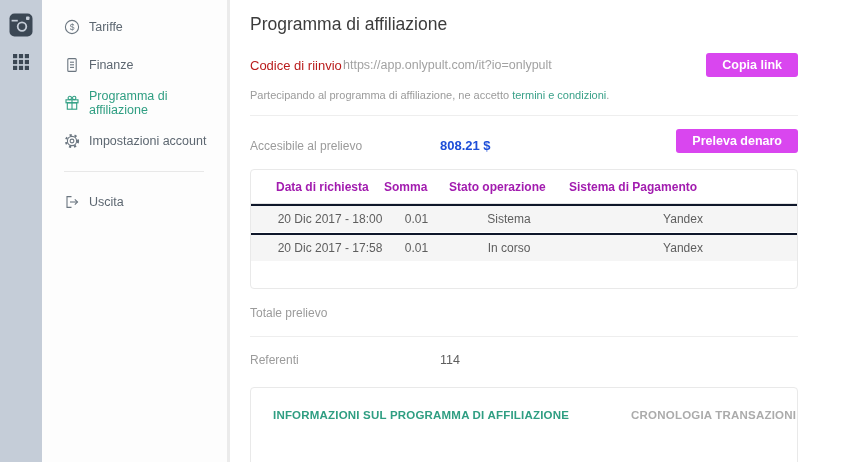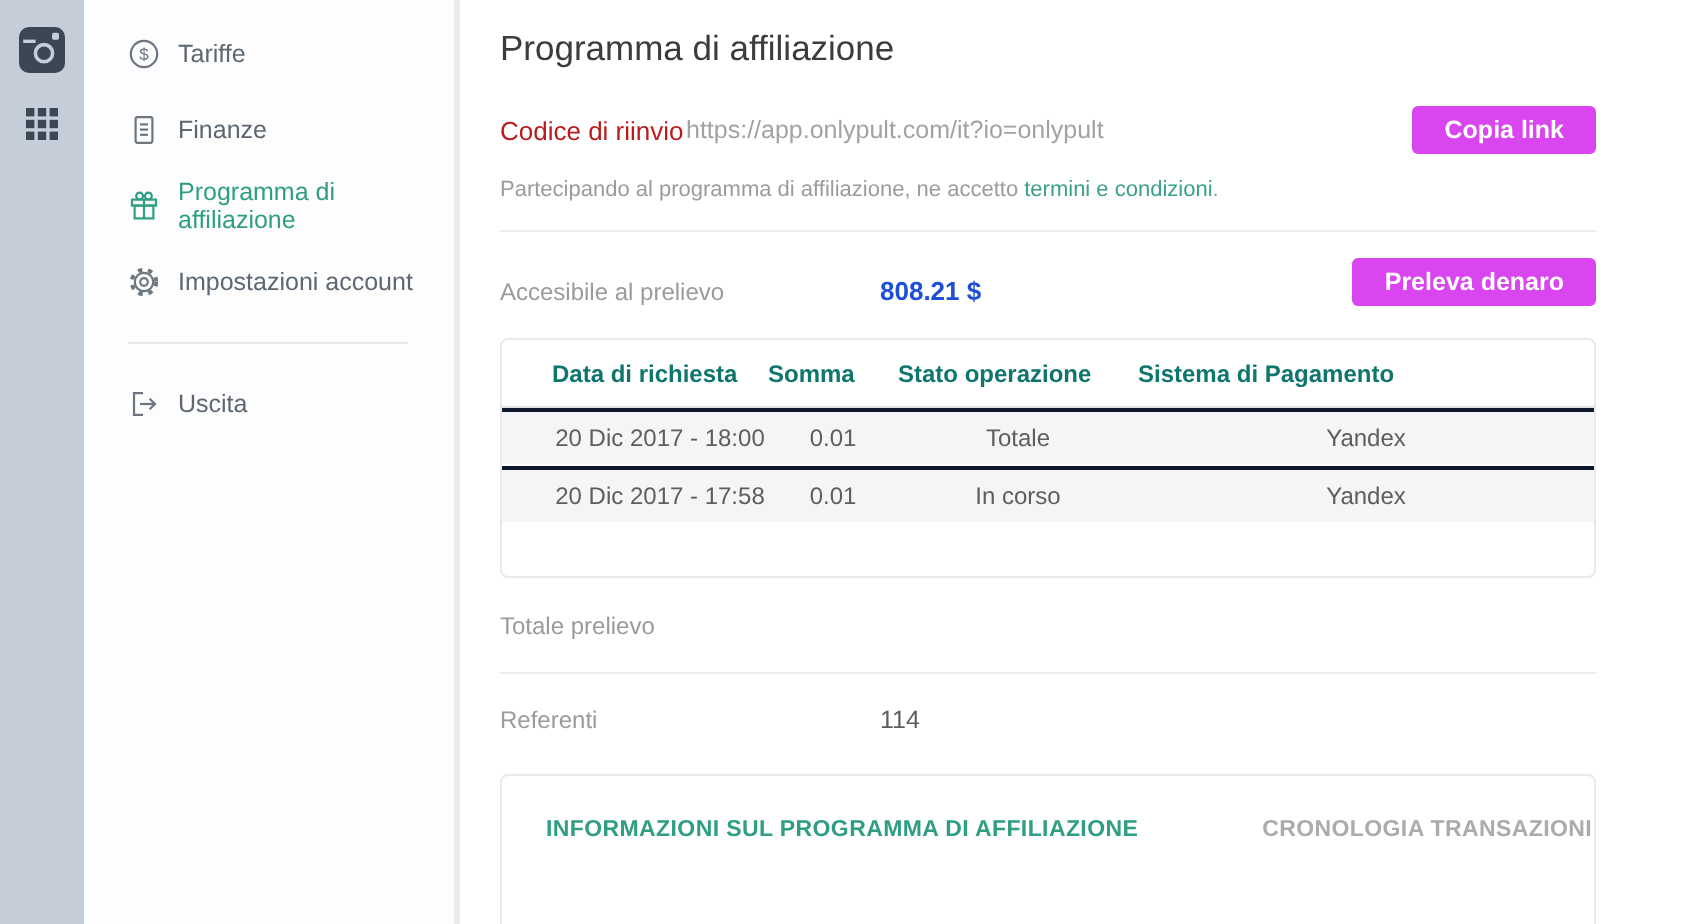--- a/index.html
+++ b/index.html
@@ -54,7 +54,7 @@
   table { width:100%; border-collapse:separate; border-spacing:0; table-layout:fixed; }
   th, td { text-align:left; font-size:12px; }
   th {
-    color:#0f766e; font-weight:bold; padding:10px 0 9px;
+    color:#a21caf; font-weight:bold; padding:10px 0 9px;
     border-bottom:1px solid #e3e3e3;
   }
   td {

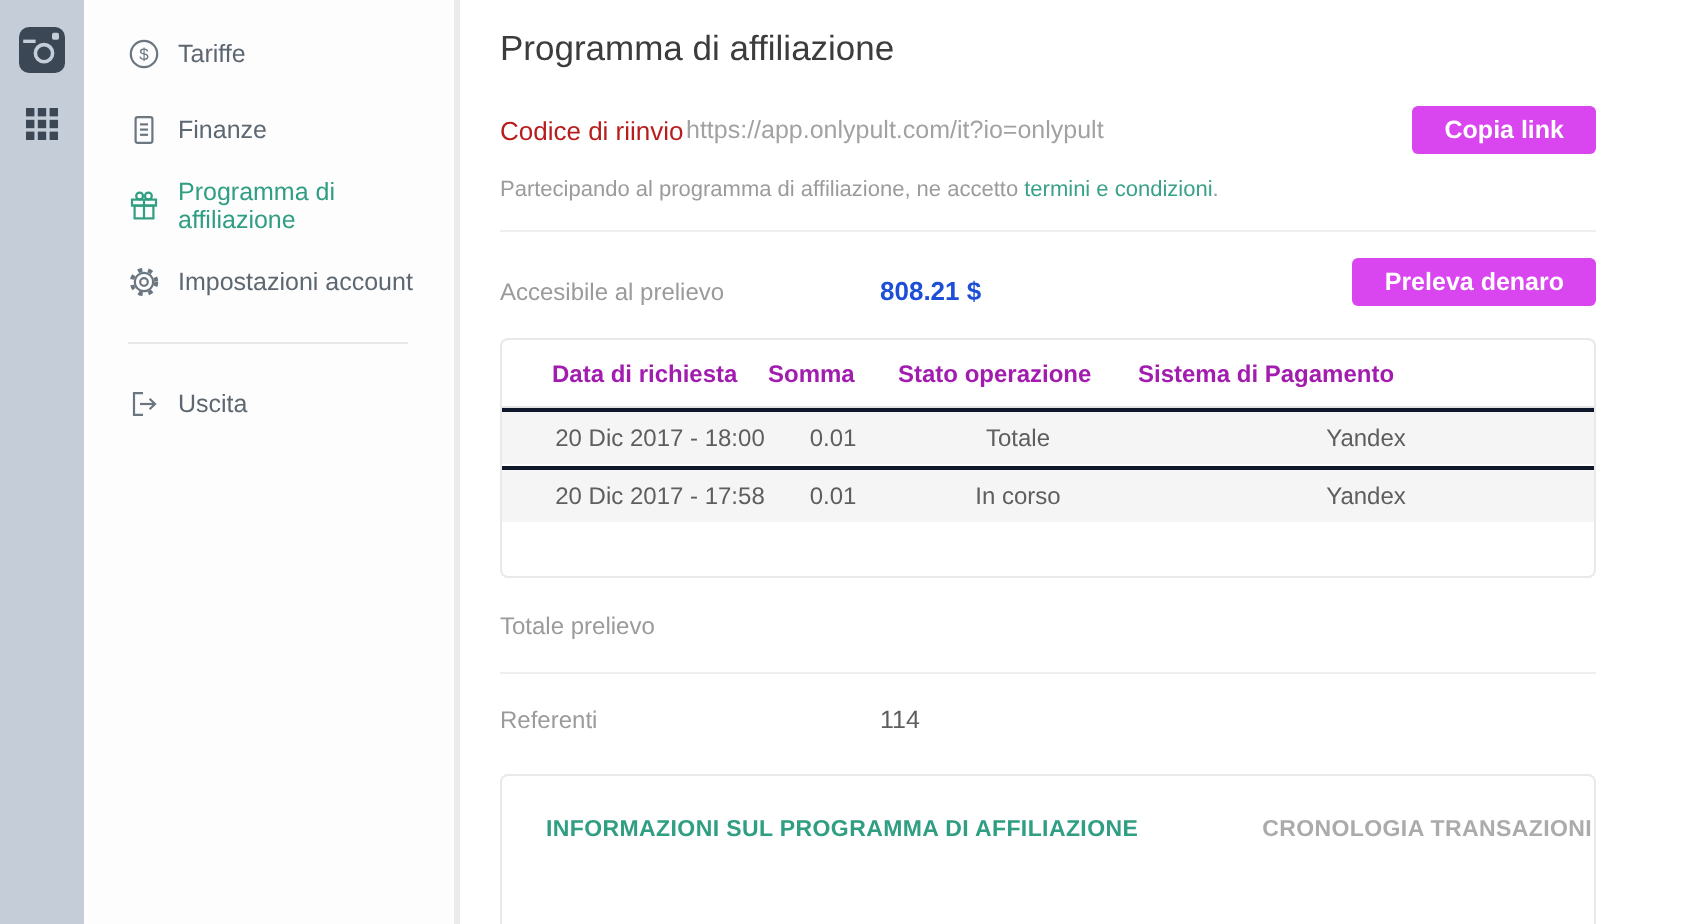--- a/index.html
+++ b/index.html
@@ -190,7 +190,7 @@
         <tr>
           <td class="col1">20 Dic 2017 - 18:00</td>
           <td class="col2">0.01</td>
-          <td class="col3">Totale</td>
+          <td class="col3">Sistema</td>
           <td>Yandex</td>
         </tr>
         <tr>

